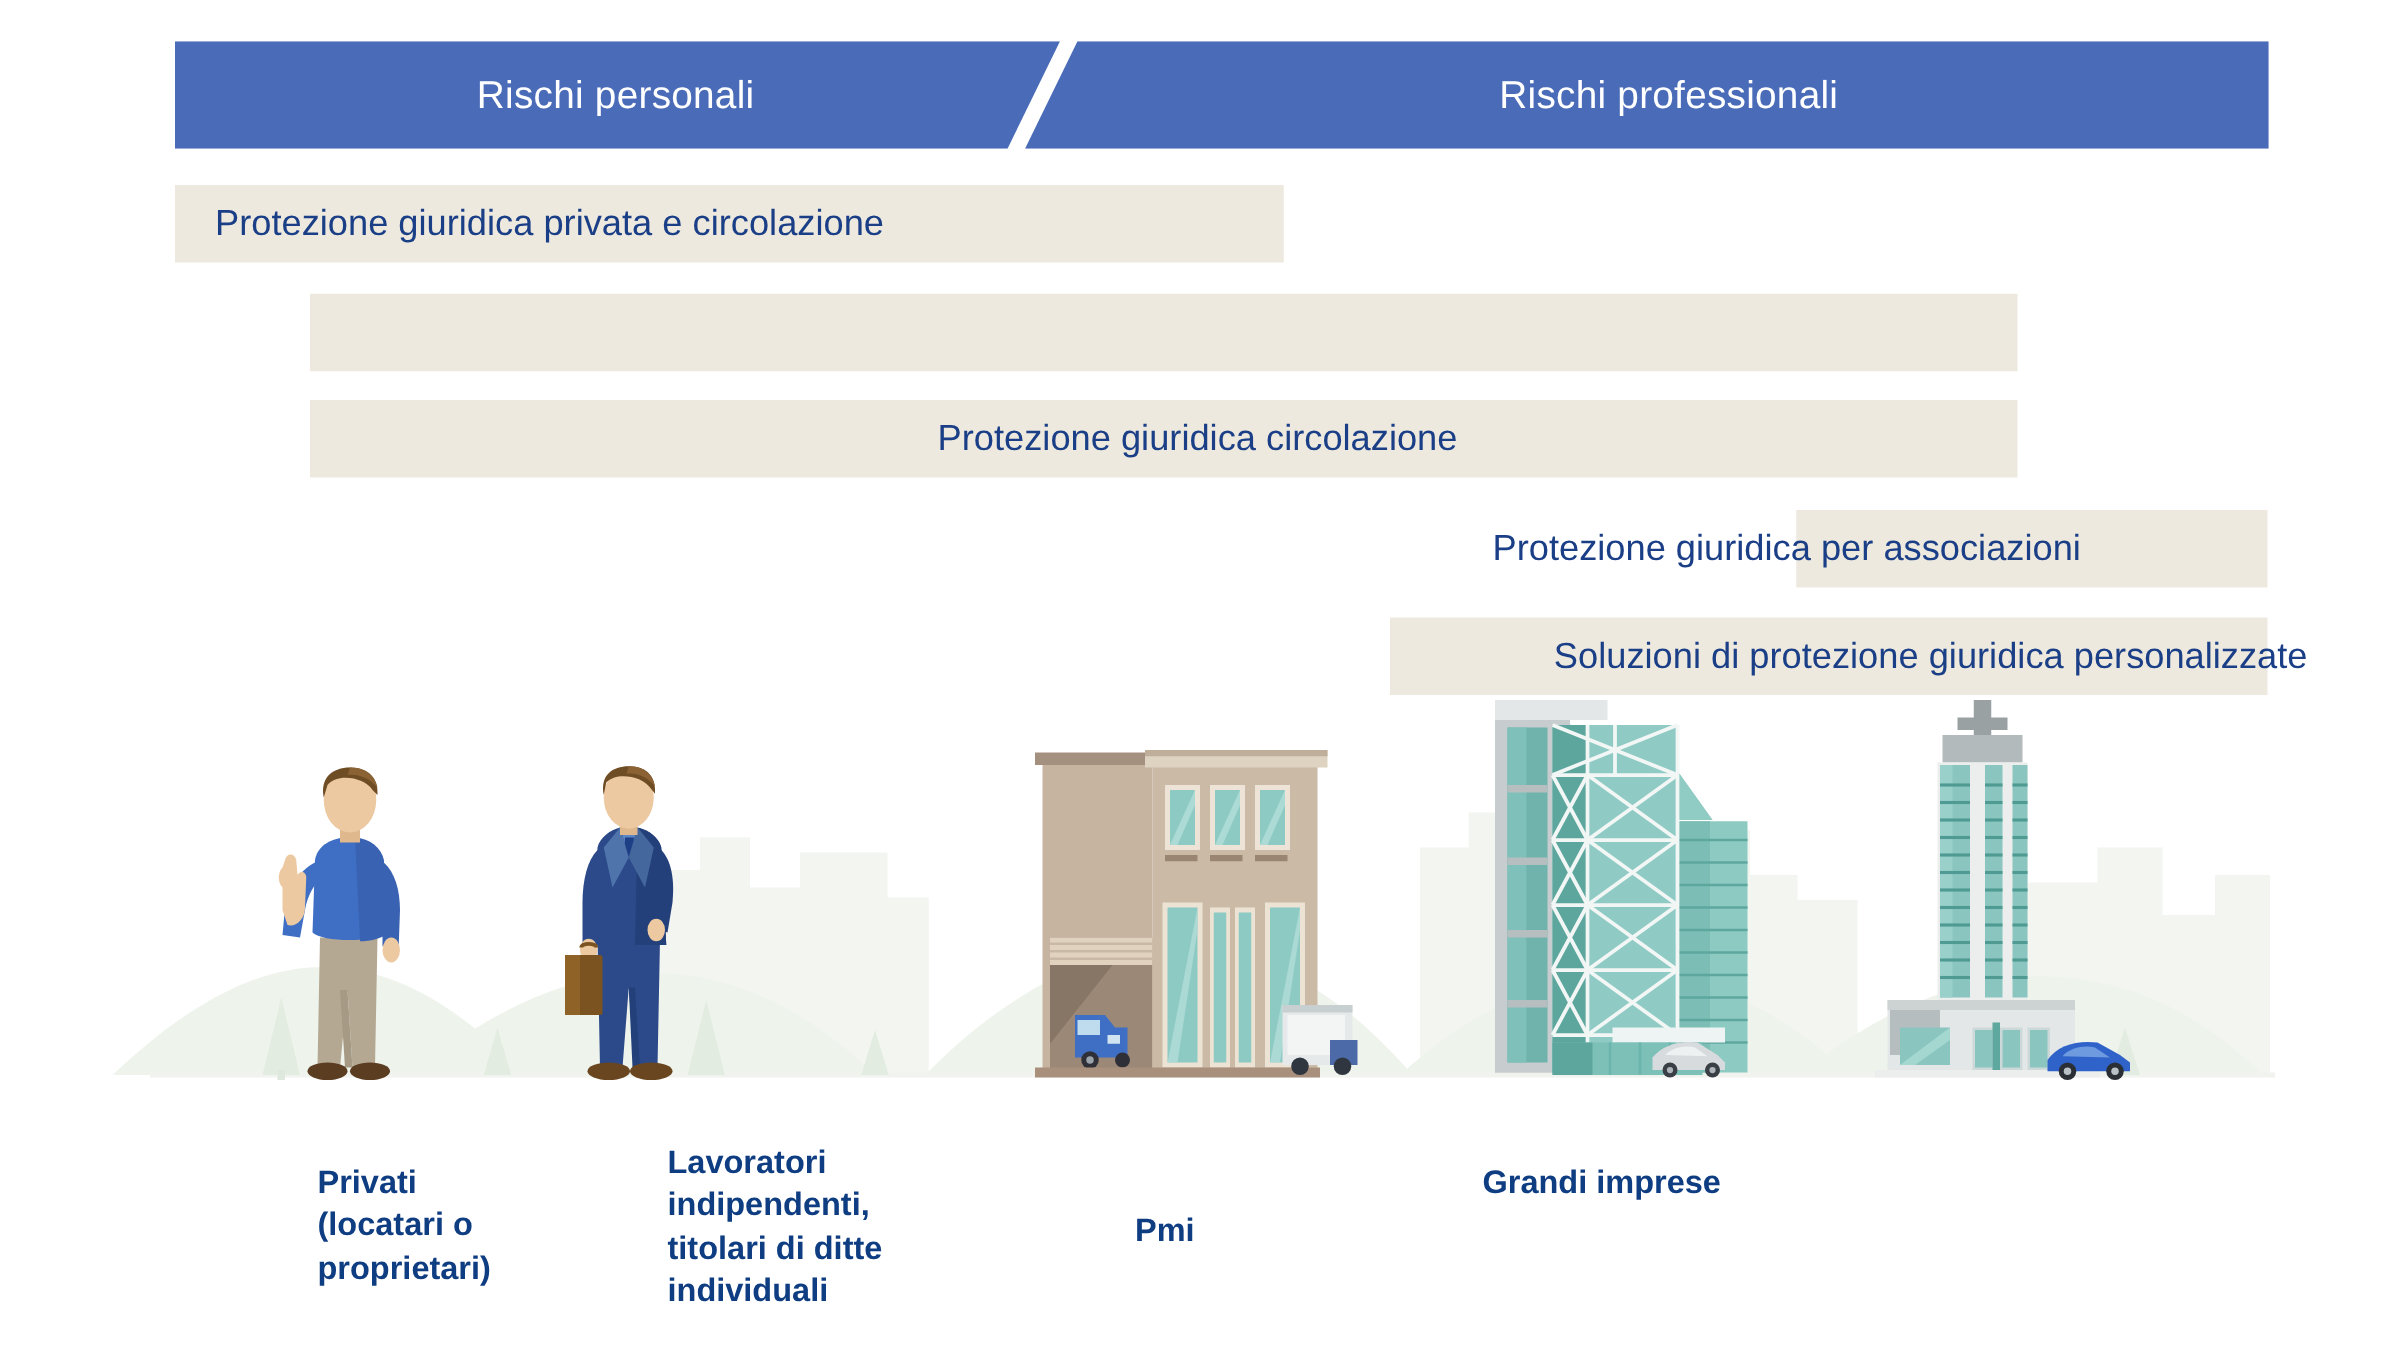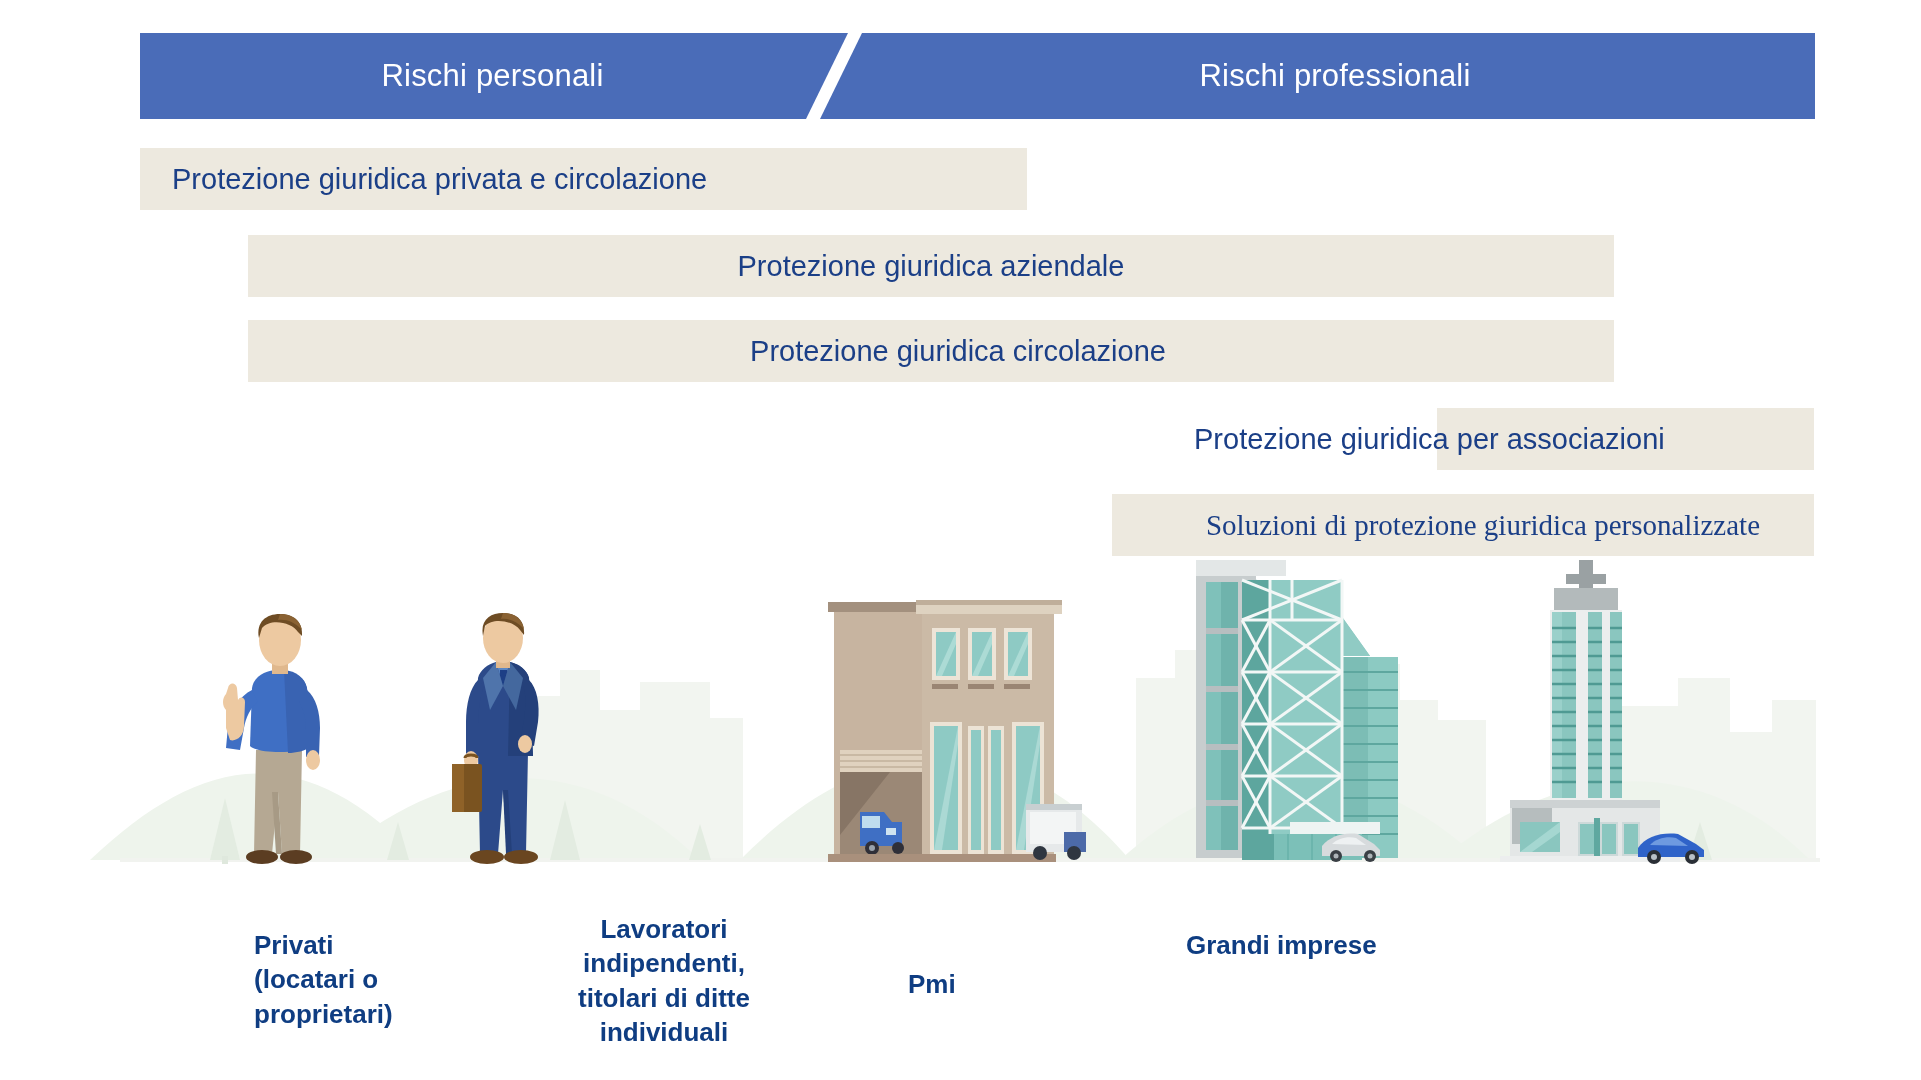--- a/index.html
+++ b/index.html
@@ -116,7 +116,6 @@
   <div class="bar-text" style="left:172px; top:148px; text-align:right;">Protezione giuridica privata e circolazione</div>
 
   <div class="bar" style="left:248px; top:235px; width:1366px;"></div>
-  <div class="bar-text" style="left:248px; top:235px; width:1366px; text-align:center;">Protezione giuridica aziendale</div>
 
   <div class="bar" style="left:248px; top:320px; width:1366px;"></div>
   <div class="bar-text" style="left:248px; top:320px; width:1366px; text-align:center;margin-left:27px;">Protezione giuridica circolazione</div>

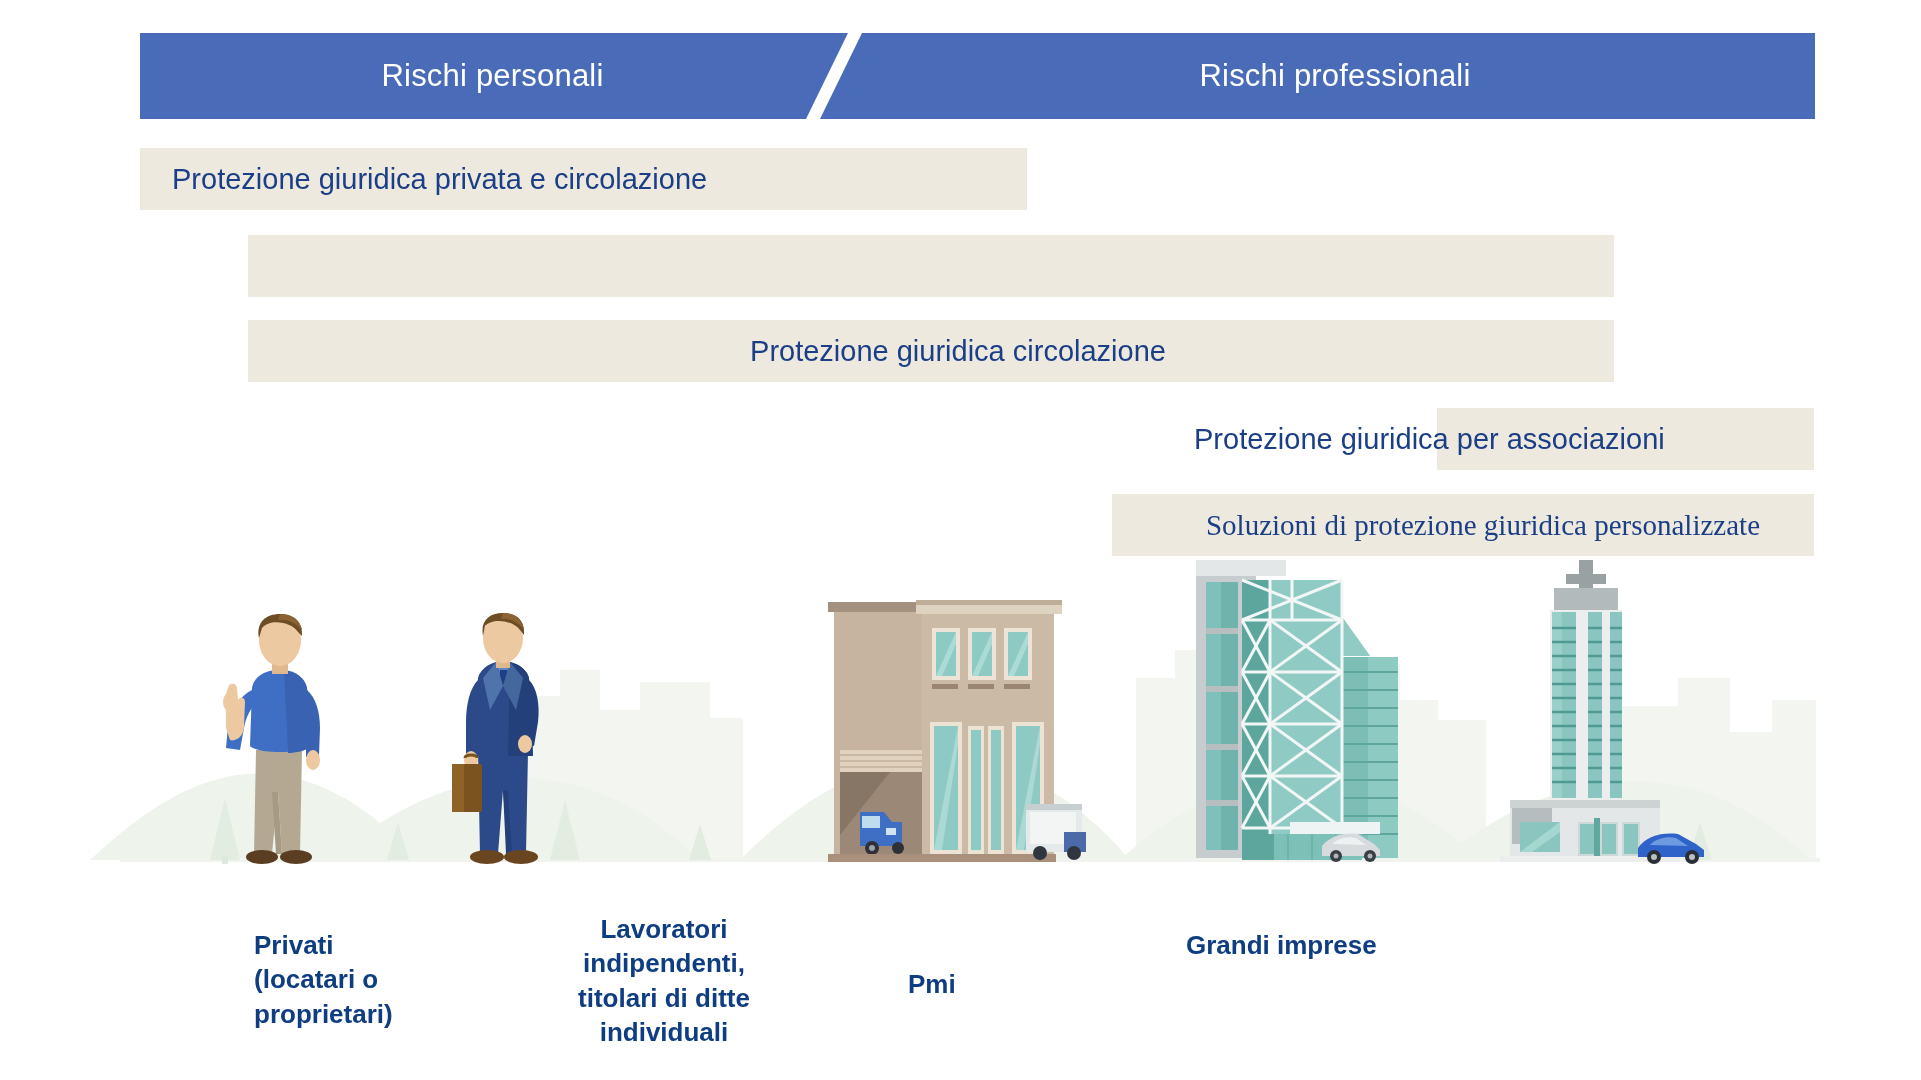--- a/index.html
+++ b/index.html
@@ -124,7 +124,7 @@
   <div class="bar-text" style="left:1194px; top:408px; width:620px; ">Protezione giuridica per associazioni</div>
 
   <div class="bar" style="left:1112px; top:494px; width:702px;"></div>
-  <div class="bar-text" style="left:968px; top:494px; width:792px; text-align:right;font-family:Liberation Serif, serif;">Soluzioni di protezione giuridica personalizzate</div>
+  <div class="bar-text" style="left:1054px; top:494px; width:792px; text-align:right;">Soluzioni di protezione giuridica personalizzate</div>
 
   <svg id="scene" viewBox="0 0 1921 350">
 

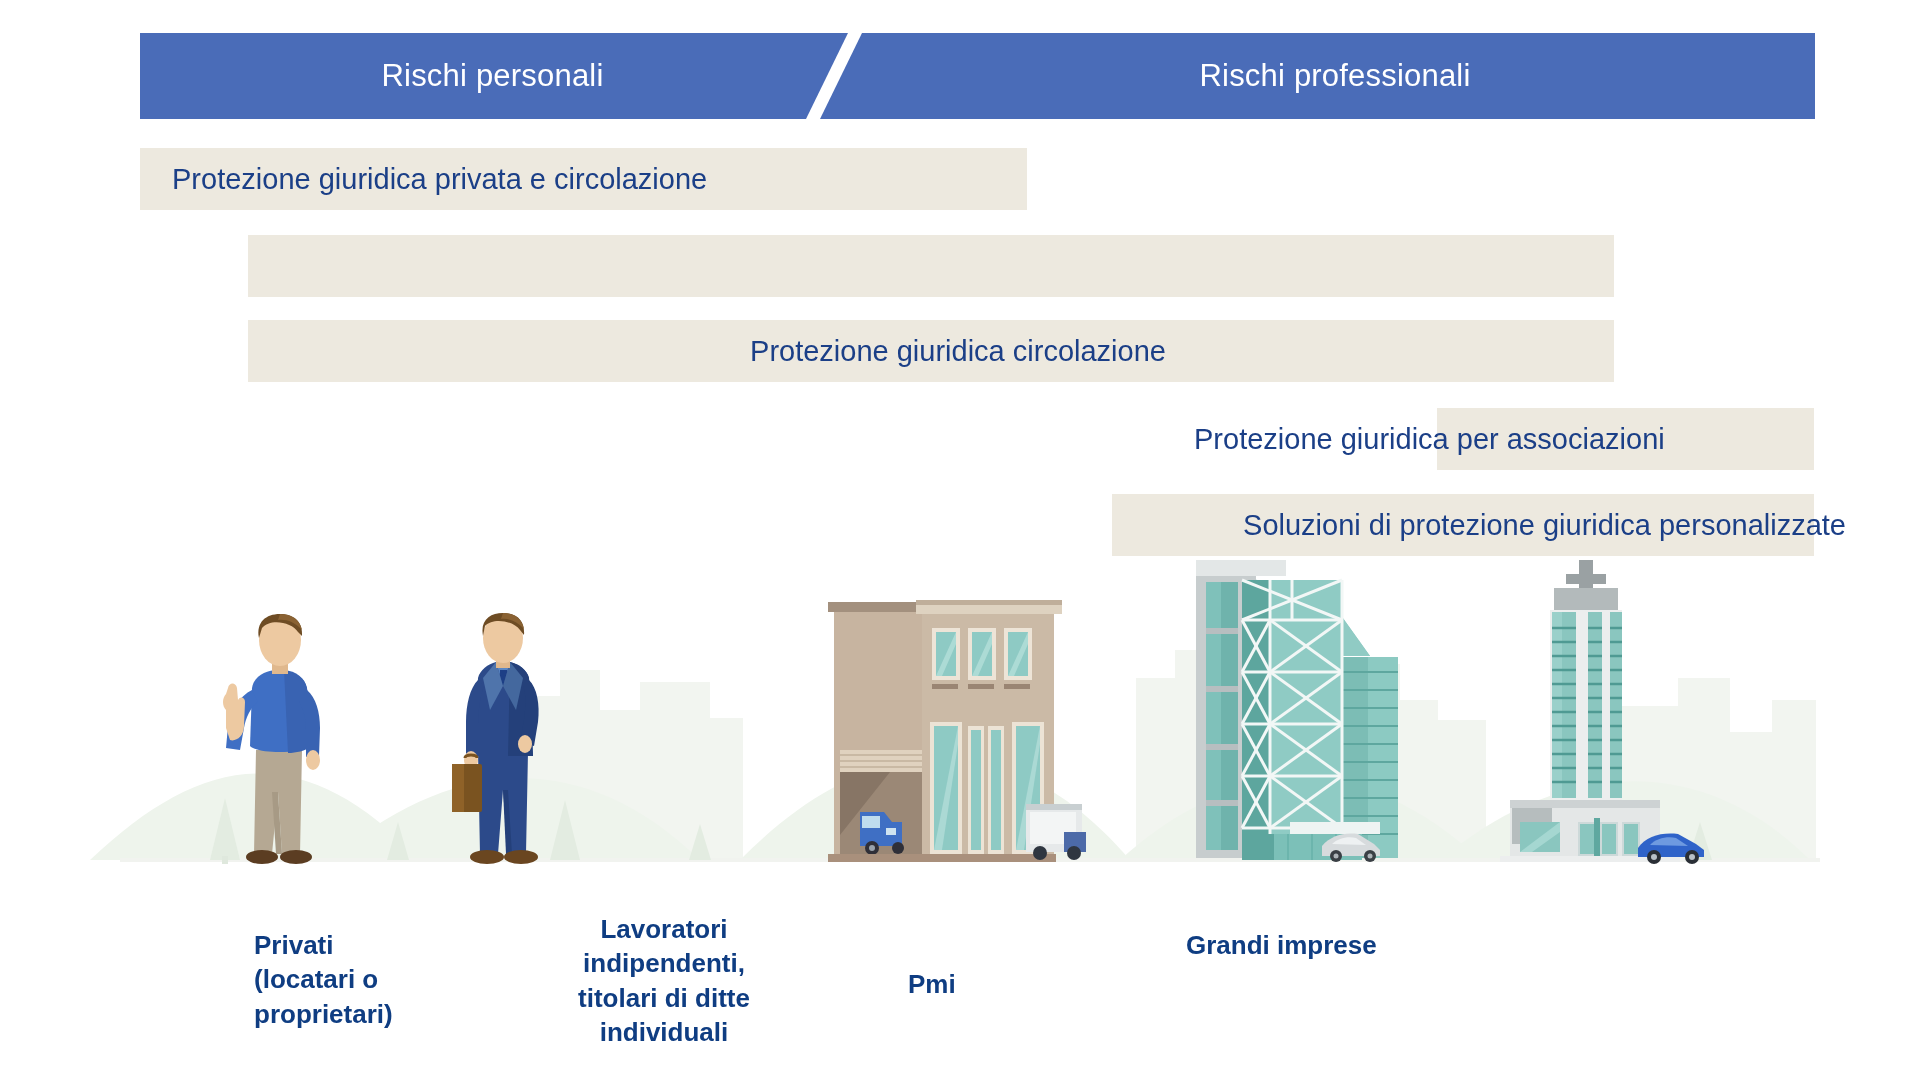--- a/index.html
+++ b/index.html
@@ -482,7 +482,7 @@
 (locatari o
 proprietari)</div>
 
-  <div class="cat-label" style="left:534px; top:912px; width:260px;text-align:center;">Lavoratori
+  <div class="cat-label" style="left:534px; top:912px; width:260px;">Lavoratori
 indipendenti,
 titolari di ditte
 individuali</div>

